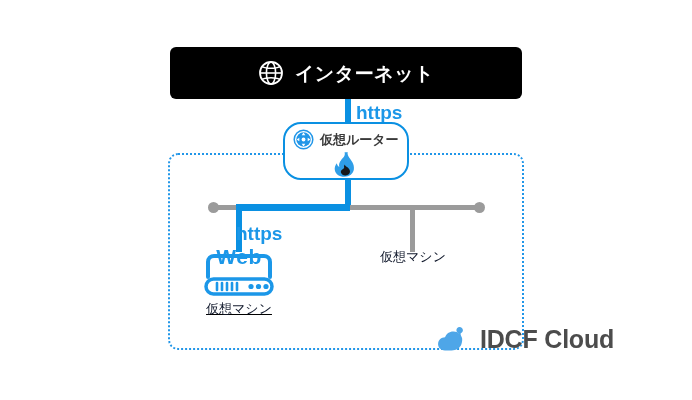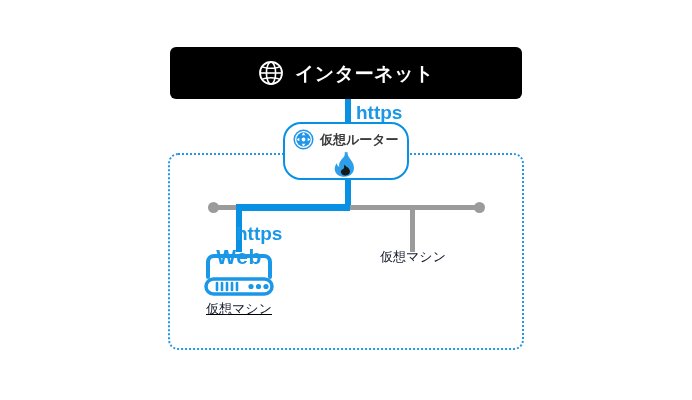--- a/index.html
+++ b/index.html
@@ -290,6 +290,19 @@
     <div class="server-caption">仮想マシン</div>
   </div>
 
+  <div class="idcf-logo">
+    <span>
+      <svg class="idcf-mark" viewBox="0 0 36 30" aria-hidden="true">
+        <path d="M8.0 26.5 C3.2 26.5 0.8 23.0 1.1 19.6 C1.4 16.0 4.3 13.4 8.0 13.3
+                 C9.2 9.6 12.6 7.2 16.7 7.4 C21.0 7.6 24.3 10.4 25.1 14.3
+                 C25.1 14.3 25.6 17.0 24.4 20.3 C23.0 24.2 19.2 26.5 14.6 26.5 Z" fill="#4ea6e8"></path>
+        <path d="M22.5 3.0 C24.4 3.0 25.9 4.4 25.9 6.2 C25.9 7.6 25.0 8.8 23.7 9.2
+                 L23.2 16.5 L22.2 16.5 L22.0 9.3 C20.5 9.0 19.4 7.8 19.4 6.2
+                 C19.4 4.4 20.7 3.0 22.5 3.0 Z" fill="#4ea6e8"></path>
+      </svg>
+    </span>
+    <span class="idcf-text">IDCF Cloud</span>
+  </div>
 
 </div>
 

